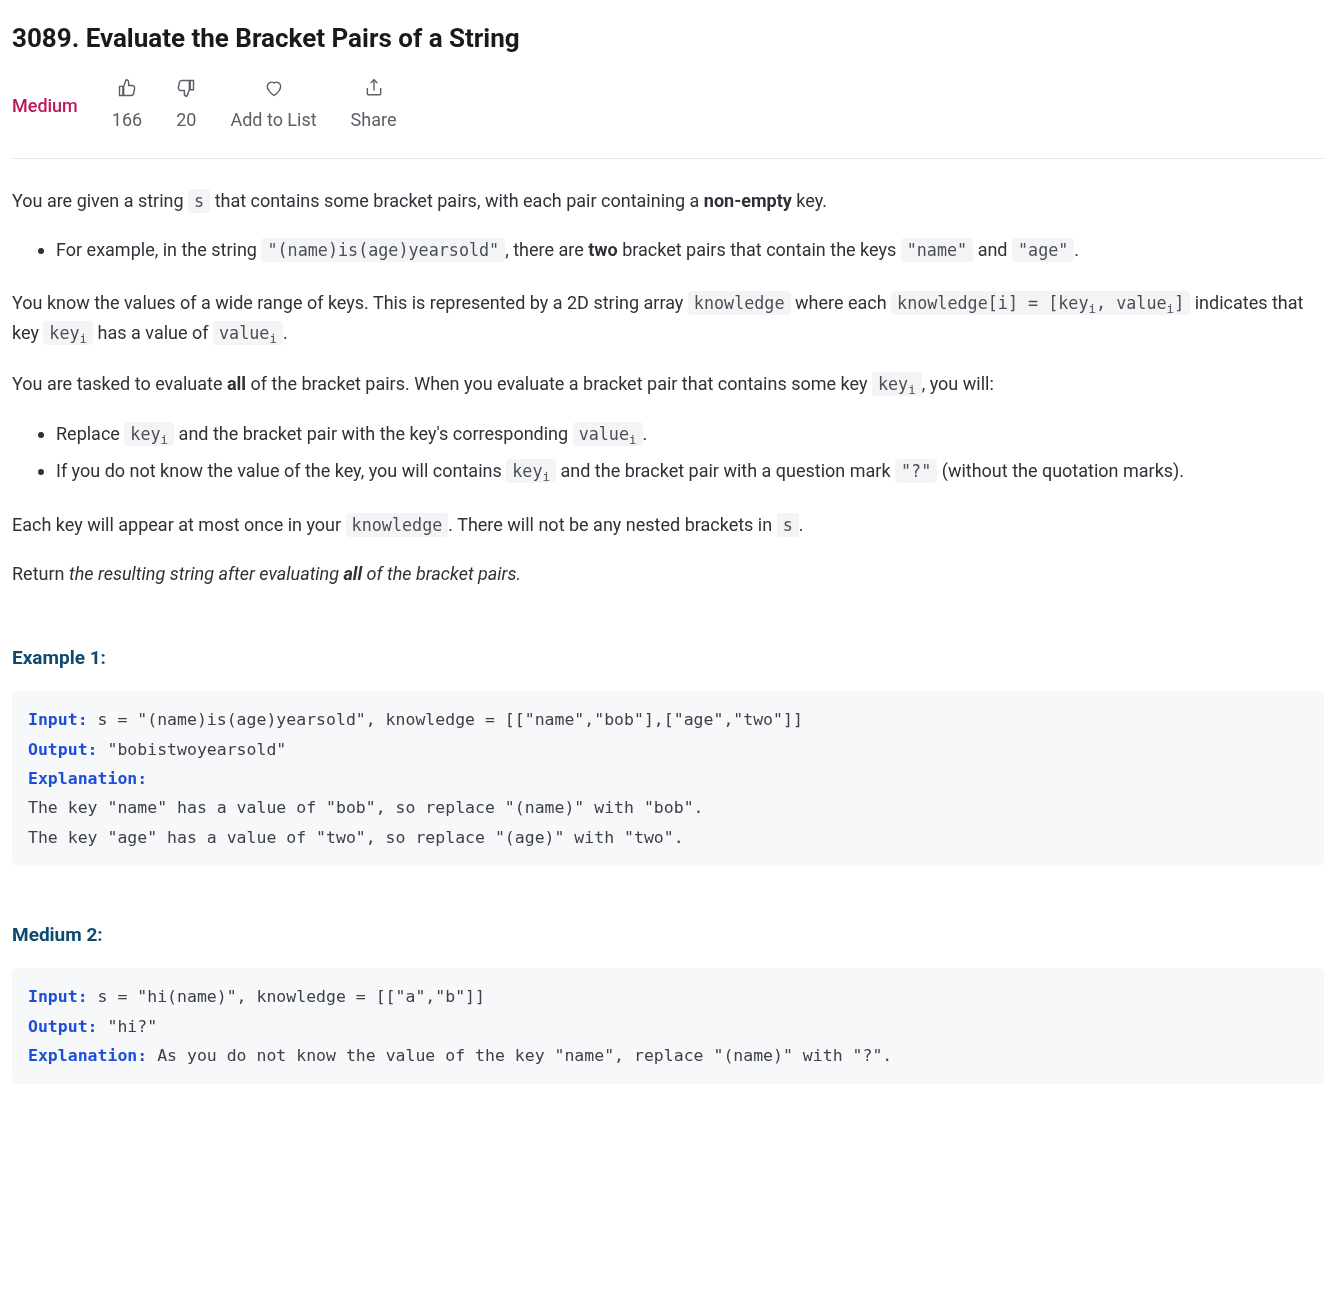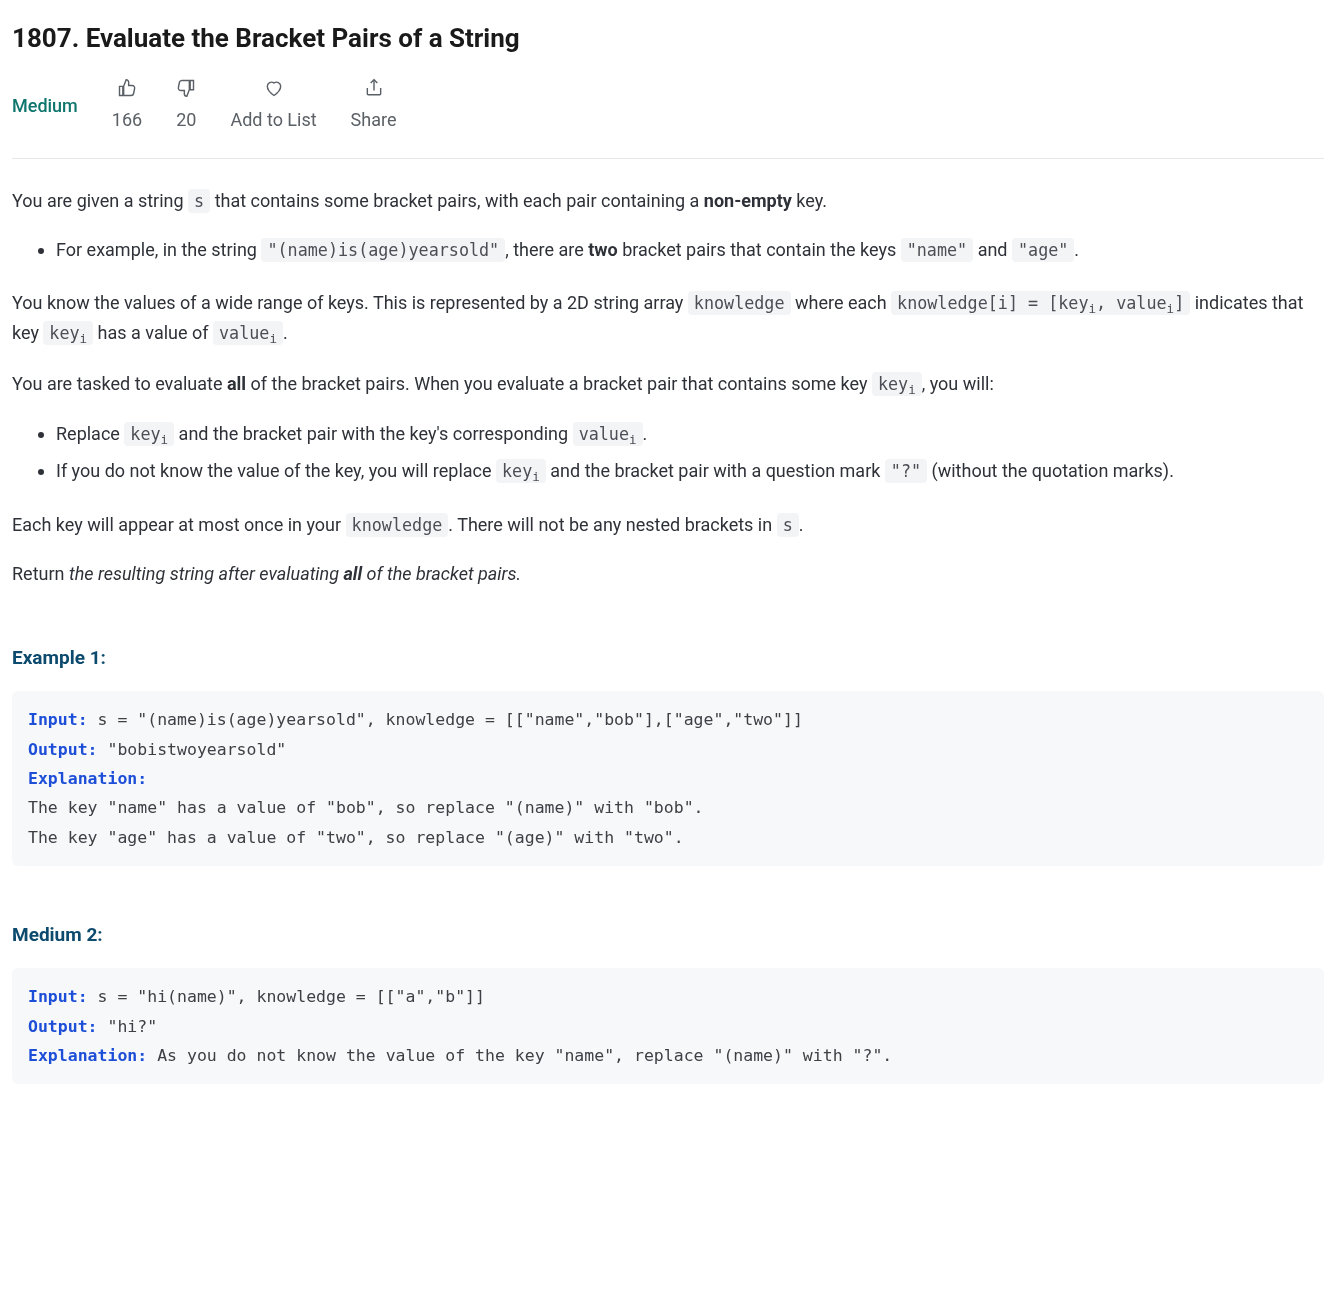--- a/index.html
+++ b/index.html
@@ -82,7 +82,7 @@
 </head>
 <body>
 
-<div class="title">1807. Evaluate the Bracket Pairs of a String</div>
+<div class="title">3089. Evaluate the Bracket Pairs of a String</div>
 
 <div class="meta-row">
   <span class="difficulty">Medium</span>

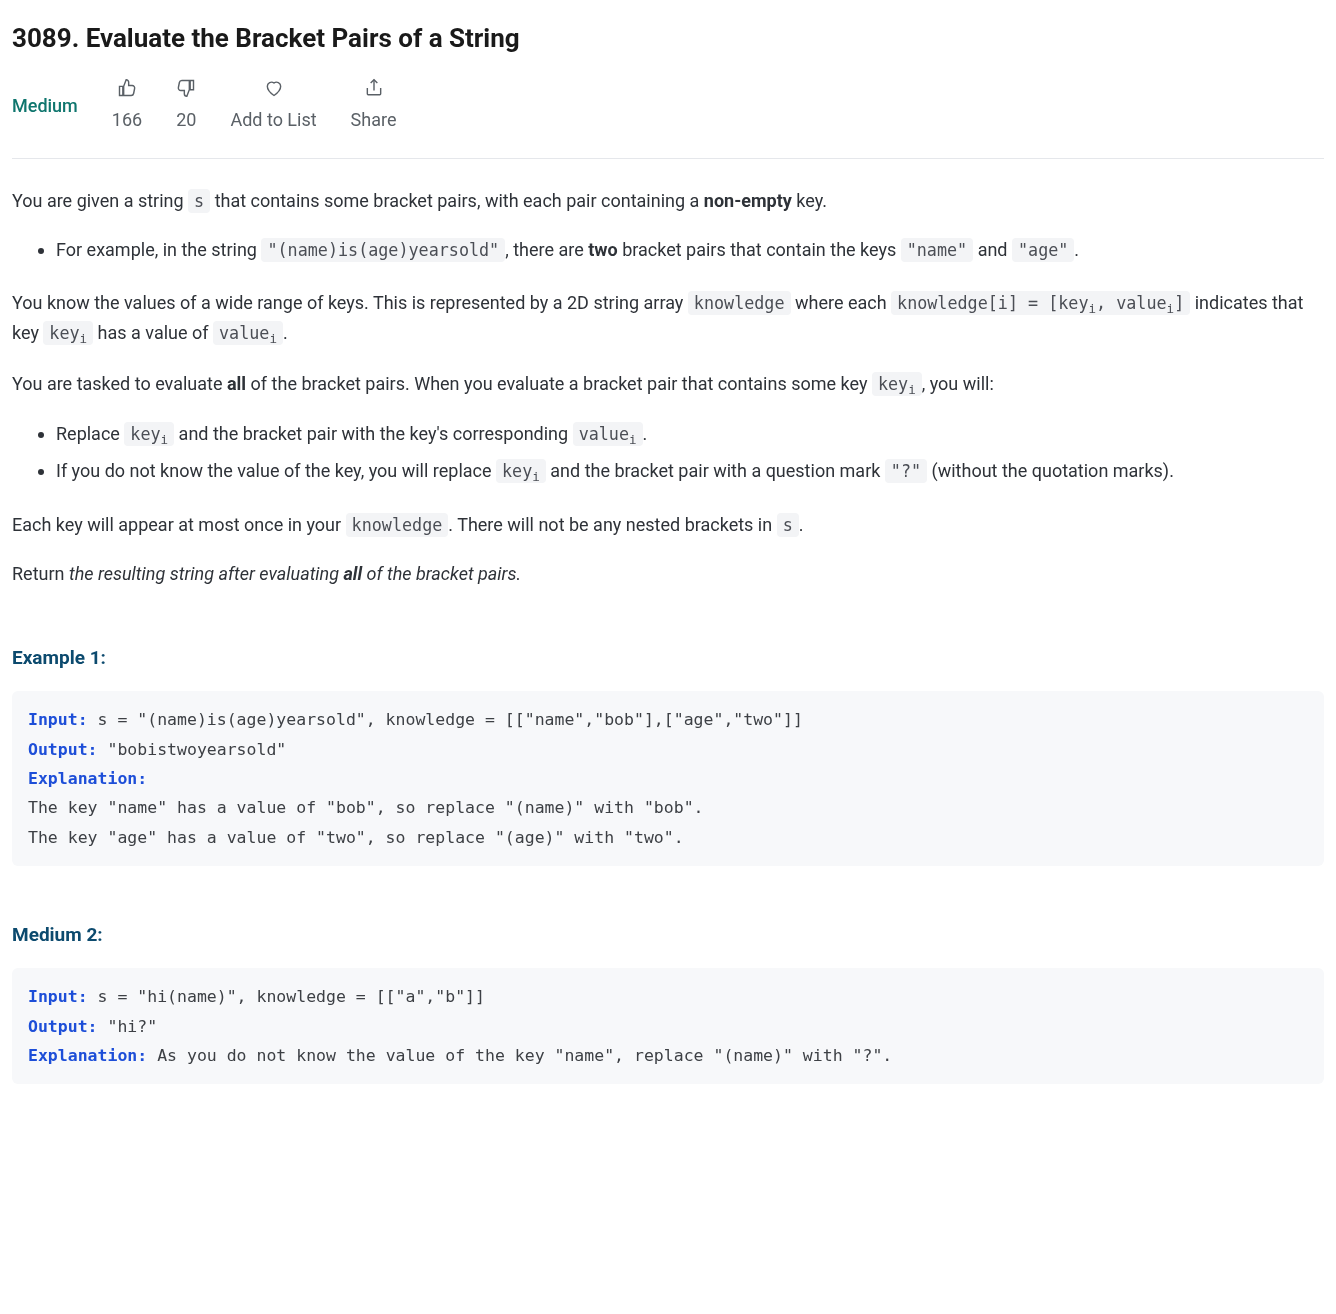--- a/index.html
+++ b/index.html
@@ -30,7 +30,7 @@
     font-size: 18px;
   }
   .difficulty {
-    color: #0f766e;
+    color: #be185d;
     font-weight: 500;
   }
   .meta-item {

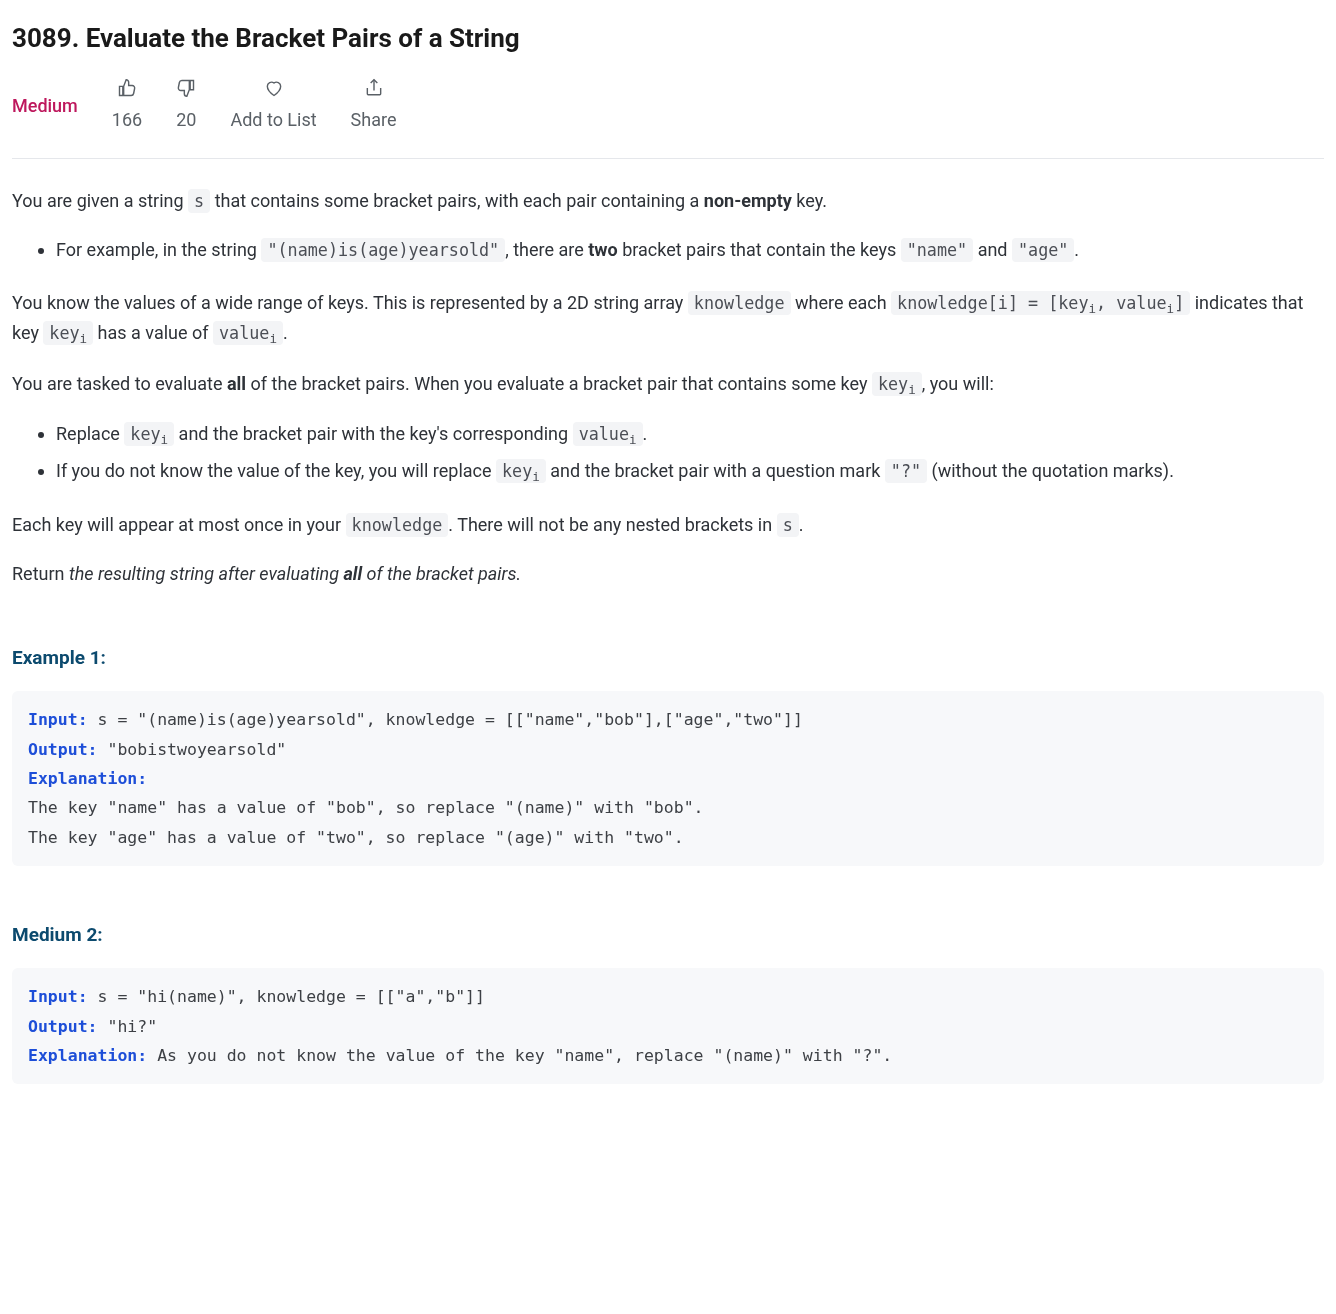--- a/index.html
+++ b/index.html
@@ -149,7 +149,7 @@
     <span>Replace </span><code class="inline"><span>key</span><sub>i</sub></code><span> and the bracket pair with the key's corresponding </span><code class="inline"><span>value</span><sub>i</sub></code><span>.</span>
   </li>
   <li>
-    <span>If you do not know the value of the key, you will replace </span><code class="inline"><span>key</span><sub>i</sub></code><span> and the bracket pair with a question mark </span><code class="inline">"?"</code><span> (without the quotation marks).</span>
+    <span>If you do not know the value of the key, you will contains </span><code class="inline"><span>key</span><sub>i</sub></code><span> and the bracket pair with a question mark </span><code class="inline">"?"</code><span> (without the quotation marks).</span>
   </li>
 </ul>
 

